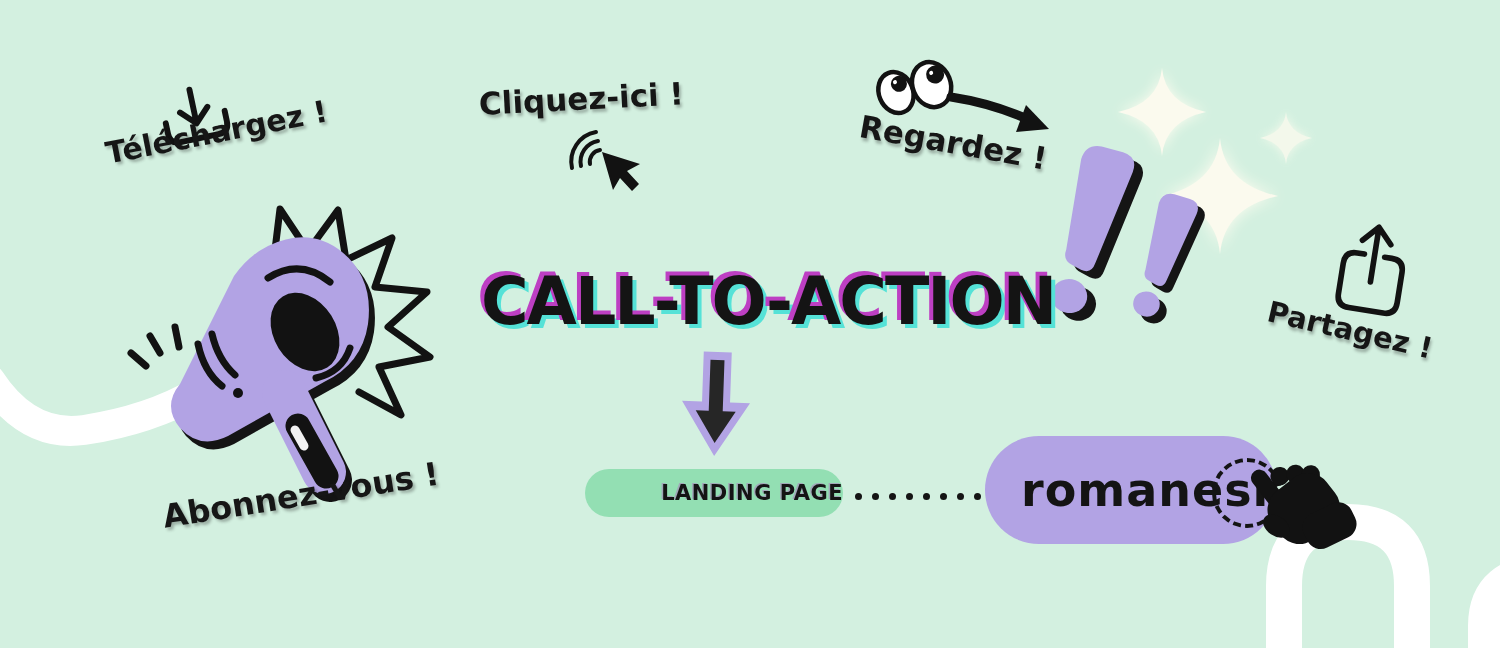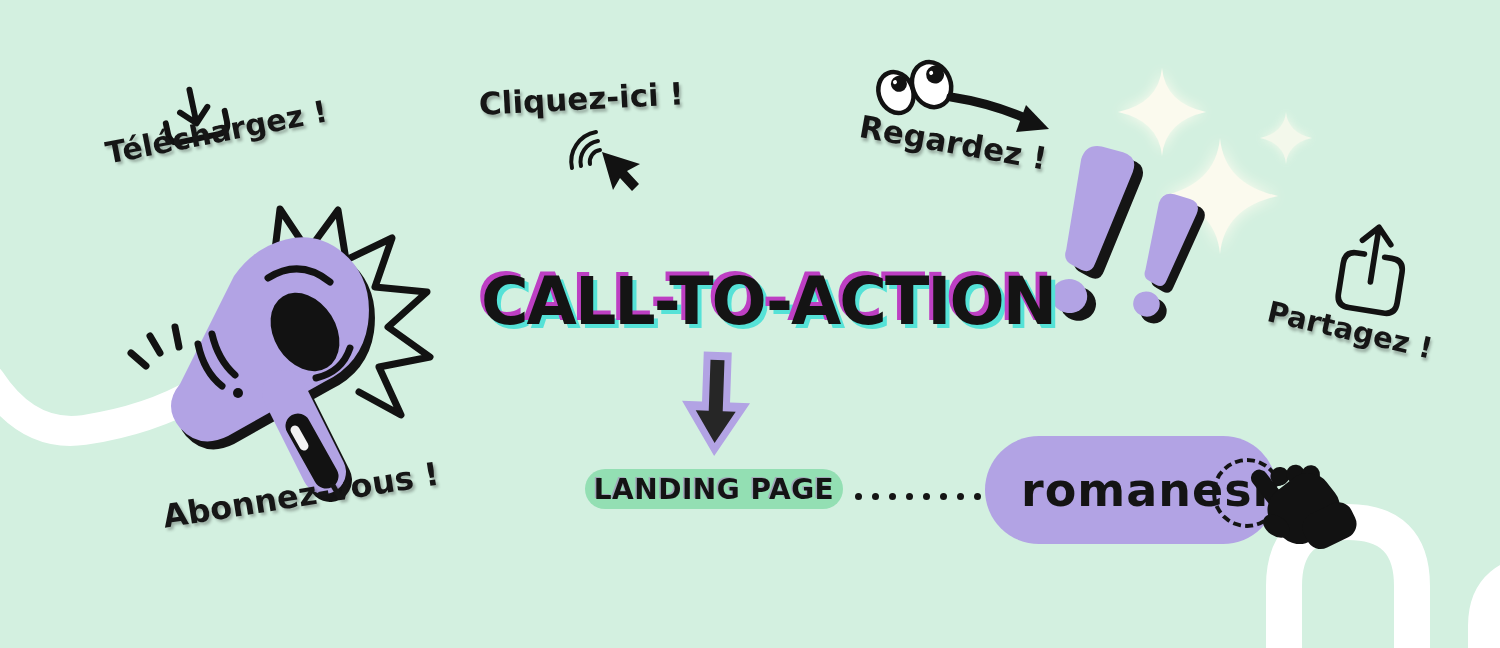--- a/index.html
+++ b/index.html
@@ -35,9 +35,10 @@
     color:#141414; font-weight:800; cursor:pointer;
   }
   .pill-landing{
-    left:585px; top:469px; width:258px; height:40px; border-radius:28px;
-    background:var(--mint_pill,#93dfb3); font-size:28px; letter-spacing:.5px;
+    left:585px; top:469px; width:258px; height:48px; border-radius:28px;
+    background:var(--mint_pill,#93dfb3); font-size:21px; letter-spacing:.5px;
     text-shadow:-1.5px -1.5px 0 rgba(189,63,195,.35);
+    justify-content:flex-end;
   }
   .pill-brand{
     left:985px; top:436px; width:292px; height:108px; border-radius:54px;

